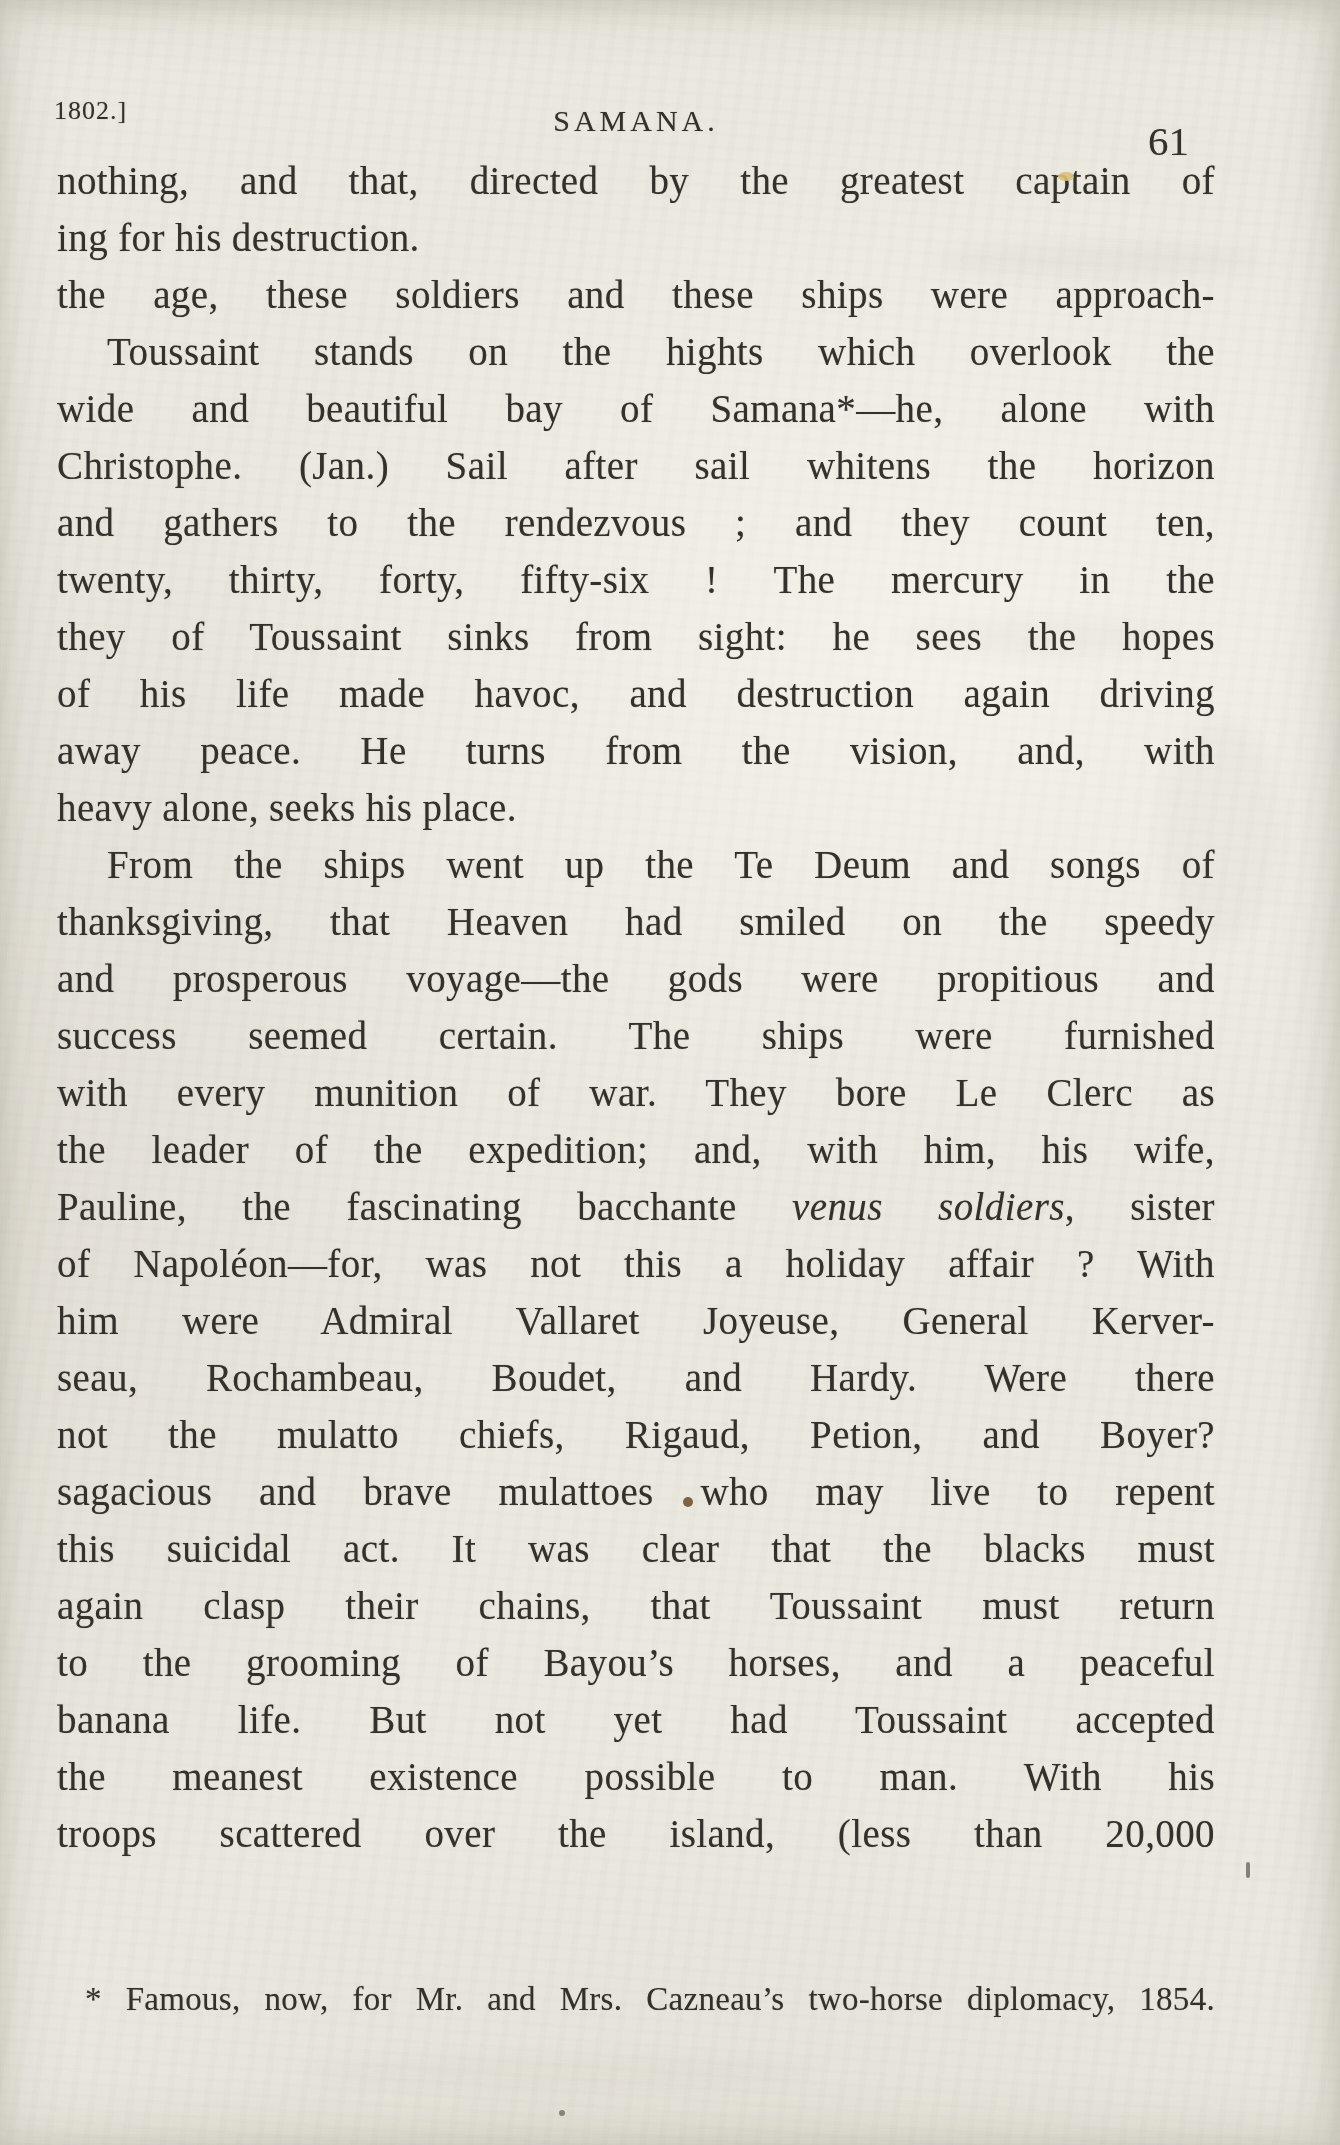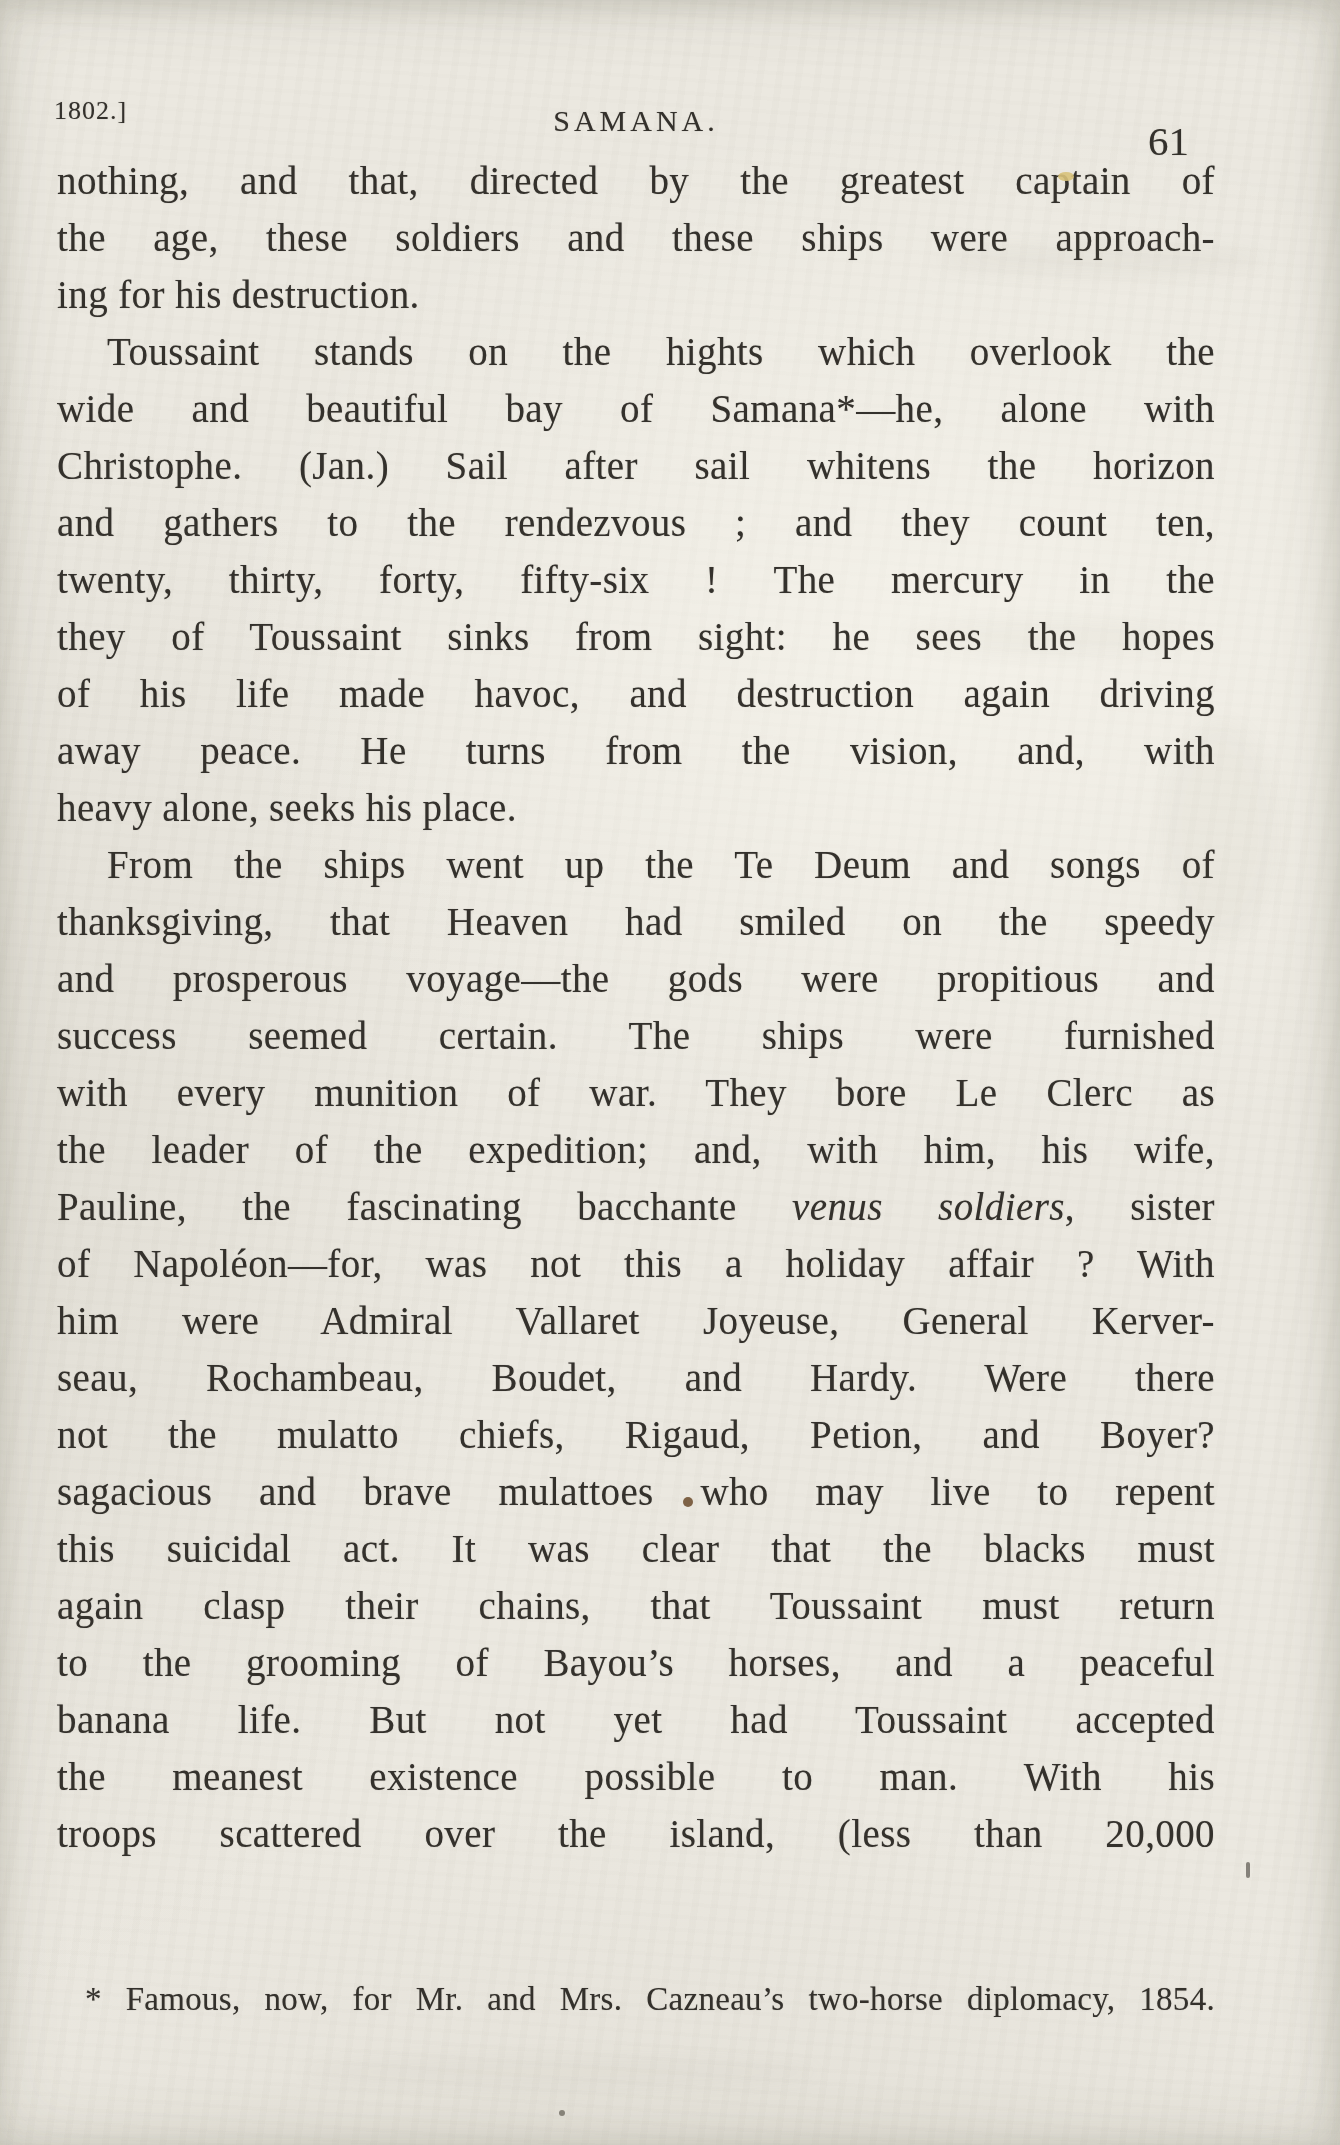--- a/index.html
+++ b/index.html
@@ -55,8 +55,8 @@
 
   <div class="text ink">
     <div class="line">nothing, and that, directed by the greatest captain of</div>
+    <div class="line noj">ing for his destruction.</div>
     <div class="line">the age, these soldiers and these ships were approach-</div>
-    <div class="line noj">ing for his destruction.</div>
     <div class="line ind">Toussaint stands on the hights which overlook the</div>
     <div class="line">wide and beautiful bay of Samana*—he, alone with</div>
     <div class="line">Christophe. (Jan.)  Sail after sail whitens the horizon</div>

